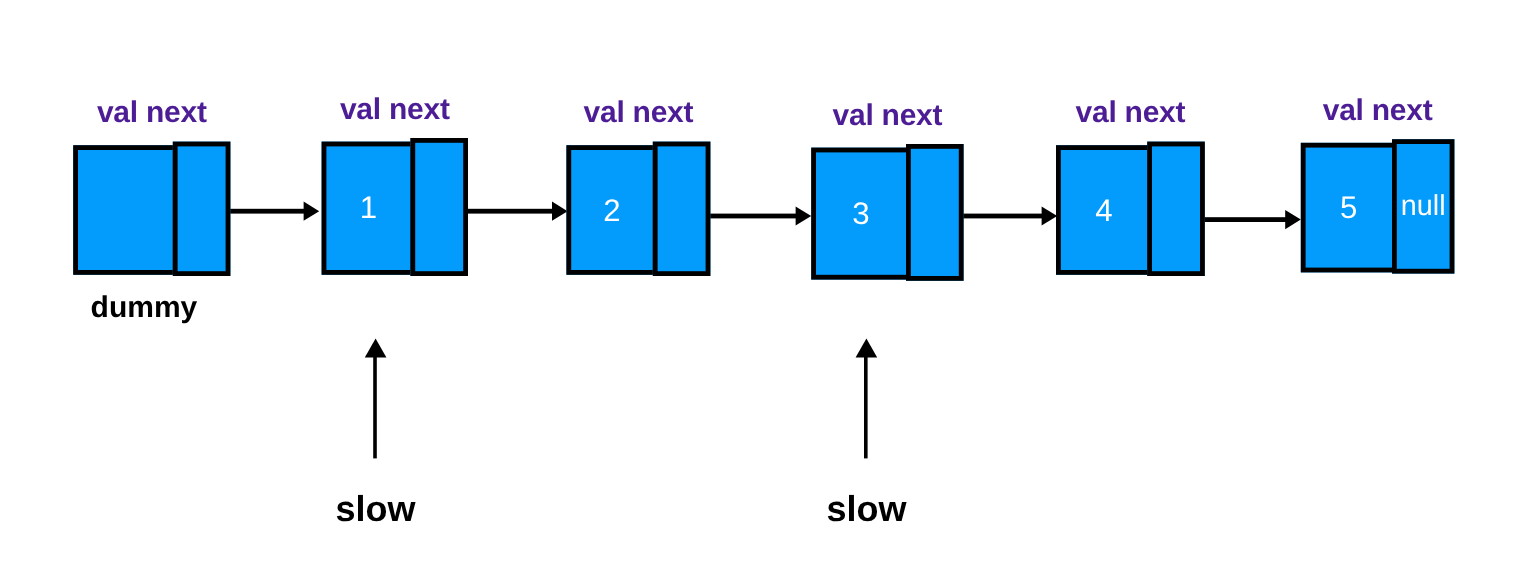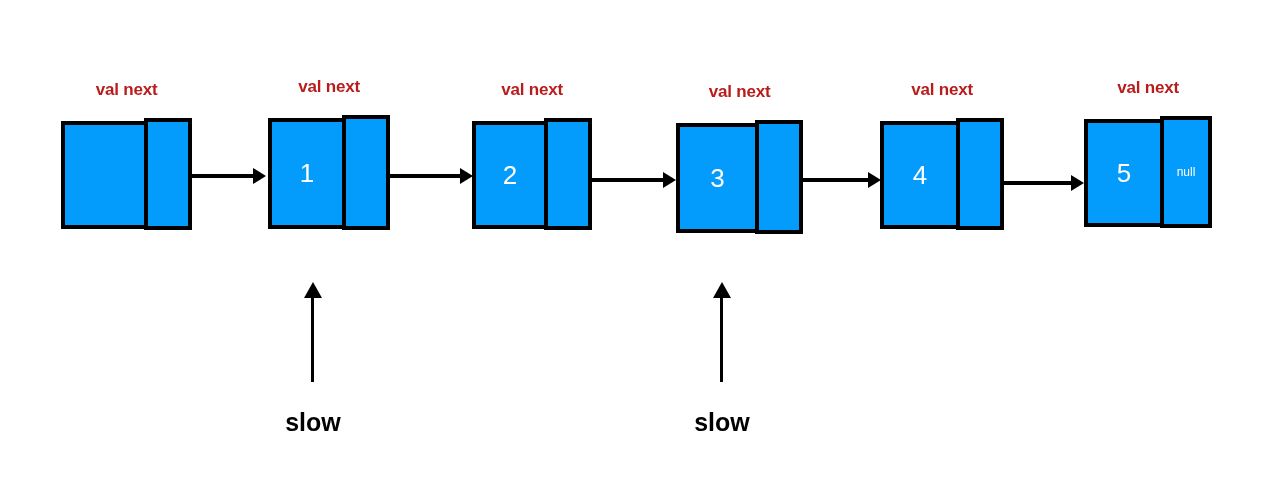--- a/index.html
+++ b/index.html
@@ -31,8 +31,8 @@
     transform: translateX(-50%);
     white-space: nowrap;
     font-weight: bold;
-    font-size: 17px;
-    color: #b91c1c;
+    font-size: 25px;
+    color: #4c1d95;
     letter-spacing: -0.2px;
   }
   .cell {

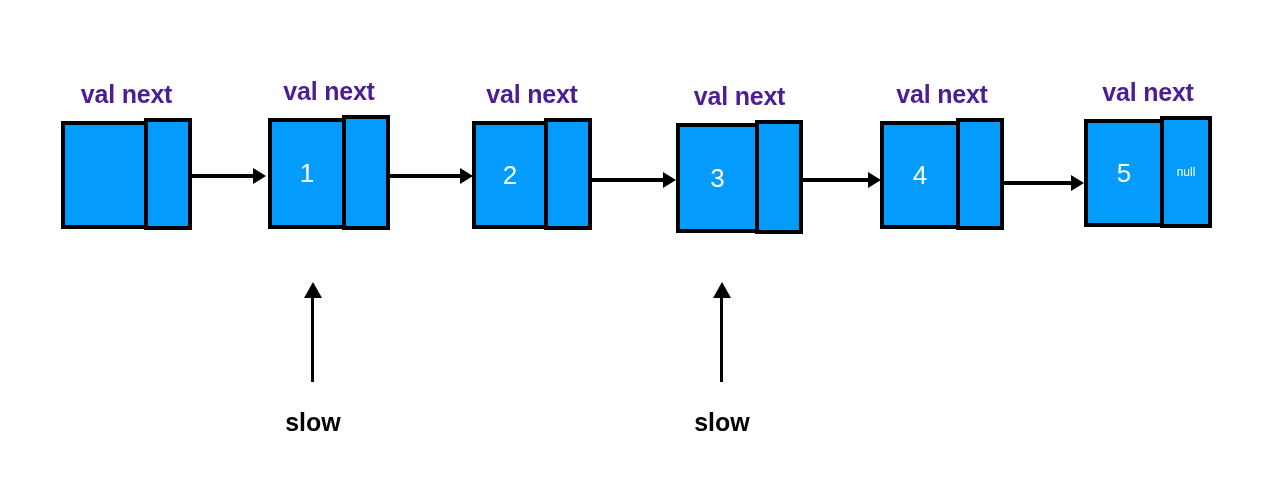--- a/index.html
+++ b/index.html
@@ -49,7 +49,7 @@
     font-size: 26px;
   }
   .cell-next {
-    font-size: 12px;
+    font-size: 24px;
   }
   .node-caption {
     position: absolute;

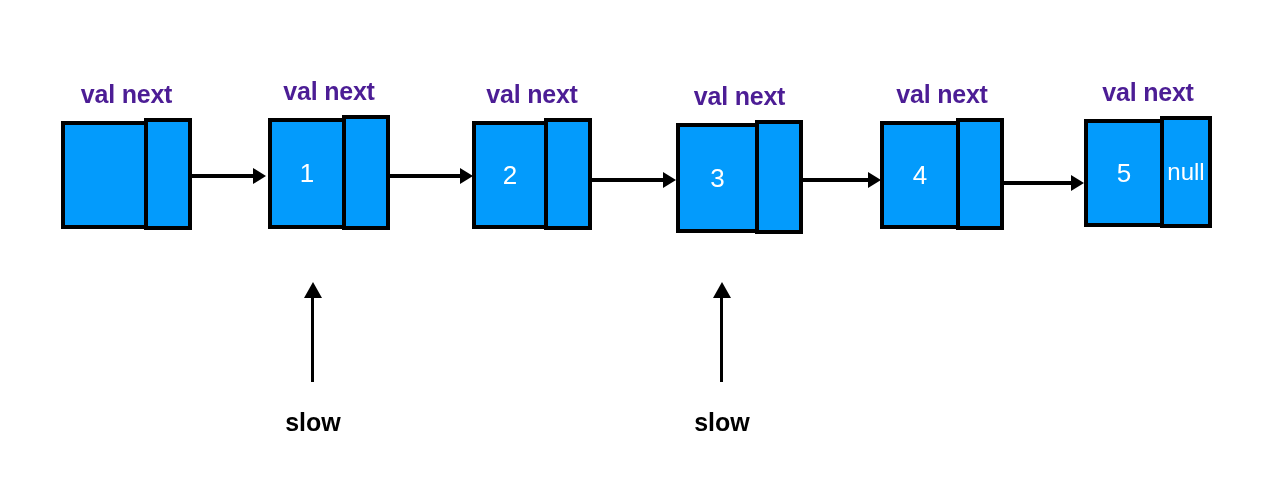--- a/index.html
+++ b/index.html
@@ -135,6 +135,7 @@
       <div class="node-label" style="top: -38px;">val next</div>
       <div class="cell cell-val" style="left: 0px; top: 3px; width: 87px; height: 108px;"></div>
       <div class="cell cell-next" style="left: 83px; top: 0px; width: 48px; height: 112px;"></div>
+      <div class="node-caption" style="top: 124px; left: 45%;">dummy</div>
     </div>
     <div class="node" style="left: 268px; top: 115px; width: 122px; height: 115px;">
       <div class="node-label" style="top: -38px;">val next</div>

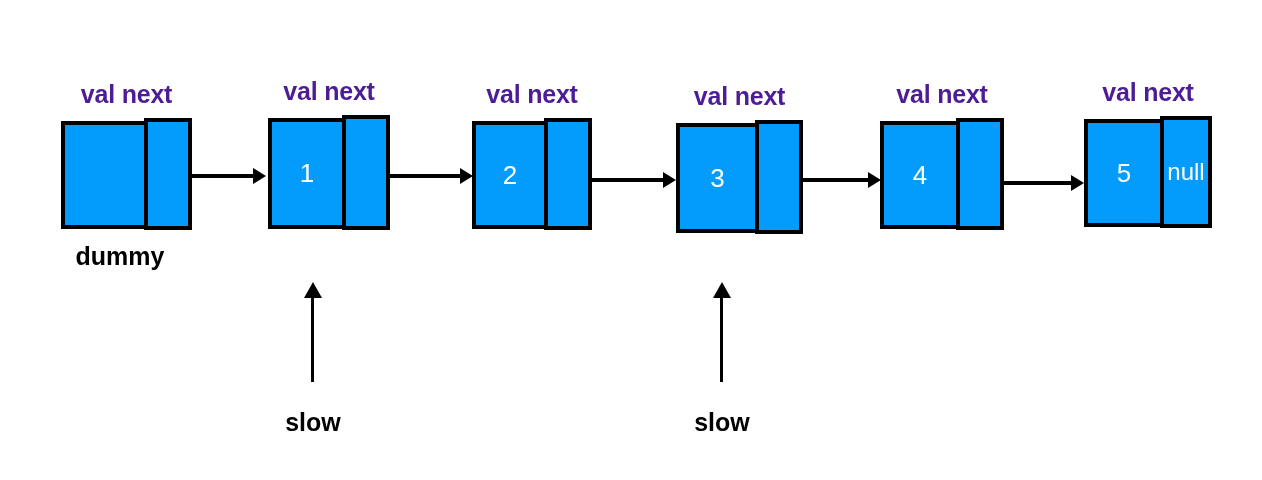--- a/index.html
+++ b/index.html
@@ -108,7 +108,7 @@
     transform: translateX(-50%);
     white-space: nowrap;
     font-weight: bold;
-    font-size: 25px;
+    font-size: 30px;
     color: #000000;
   }
 </style>

